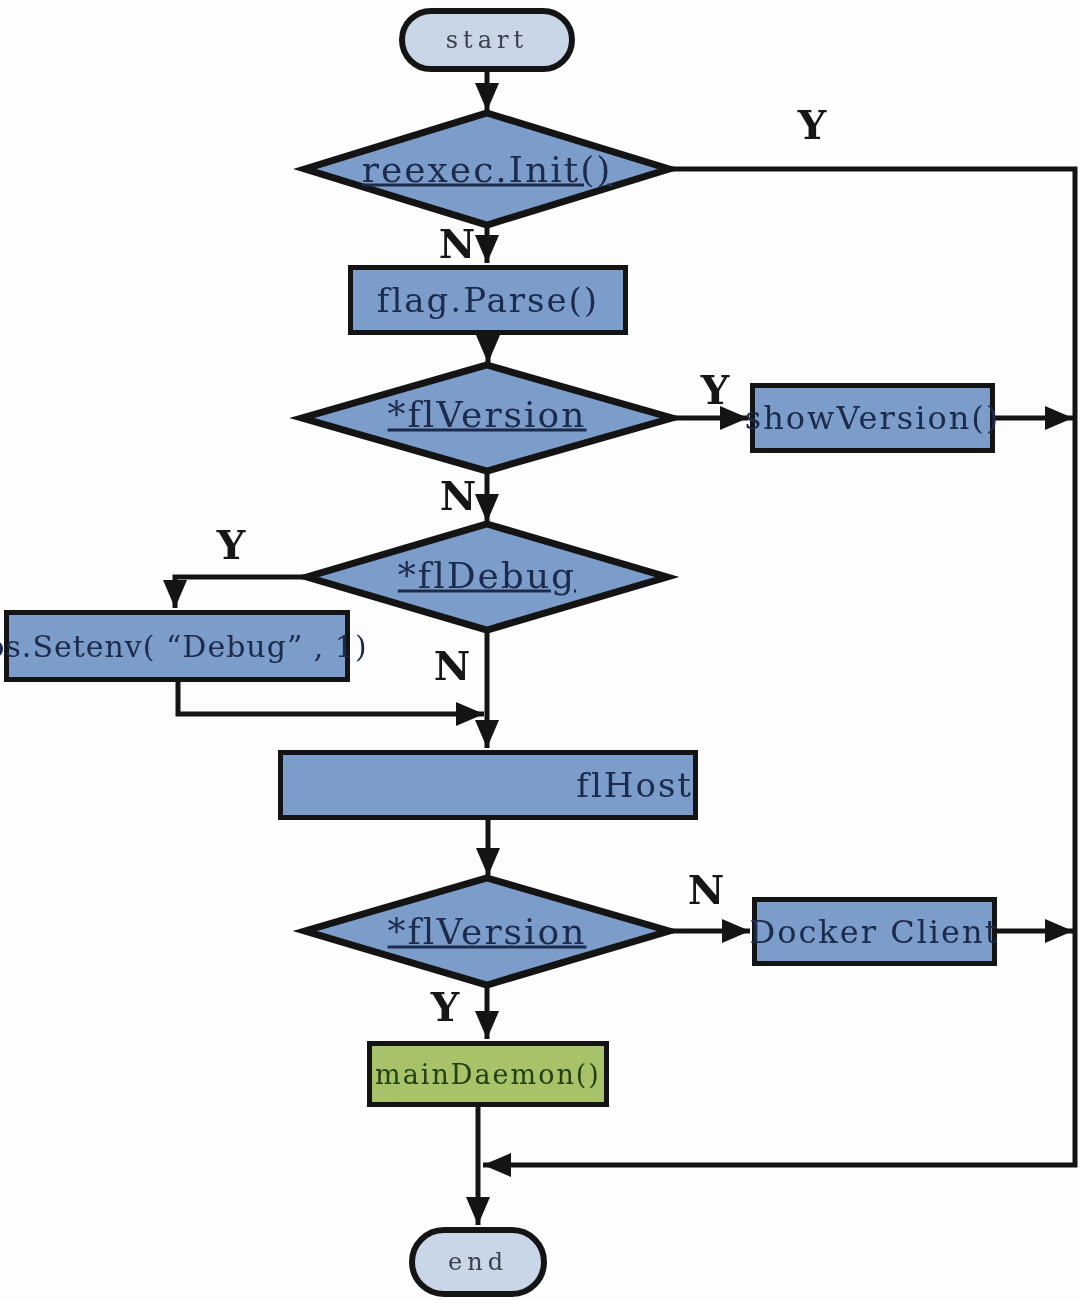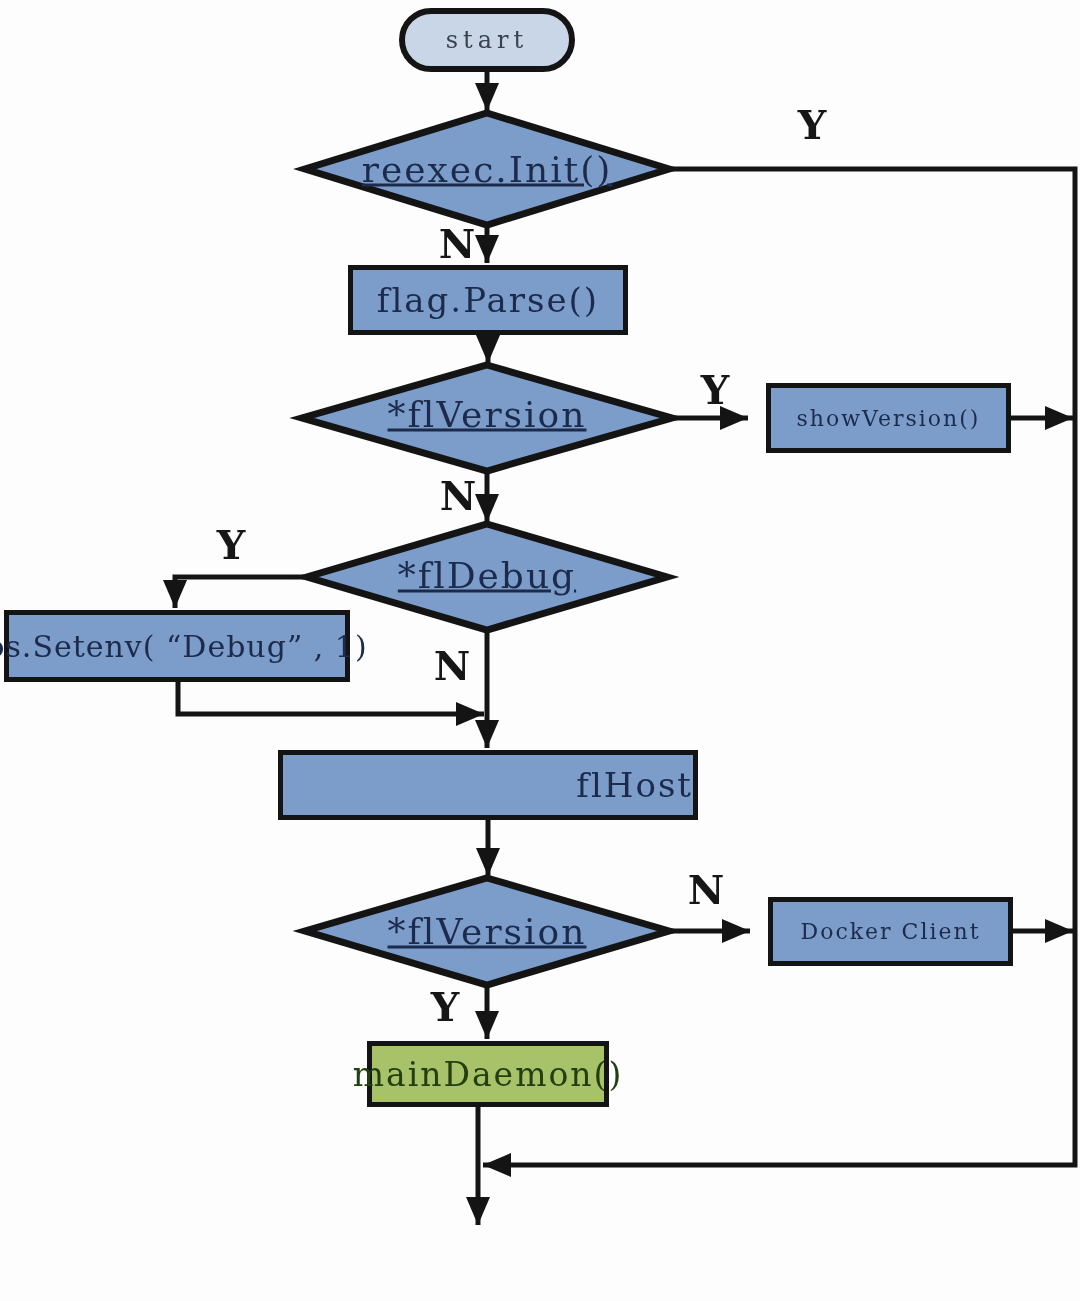--- a/index.html
+++ b/index.html
@@ -24,7 +24,7 @@
         border-width:6px; font-size:24px; letter-spacing:5px;}
   .green{background:var(--highlight-fill); color:var(--highlight-text); font-size:33px;}
   .small{font-size:30px; letter-spacing:1px;}
-  .mid{font-size:22px;margin-left:16px;}
+  .mid{font-size:32px;}
   .dlabel{
     position:absolute; display:flex; align-items:center; justify-content:center;
     color:var(--node-text); font-size:36px; letter-spacing:2px; white-space:nowrap;

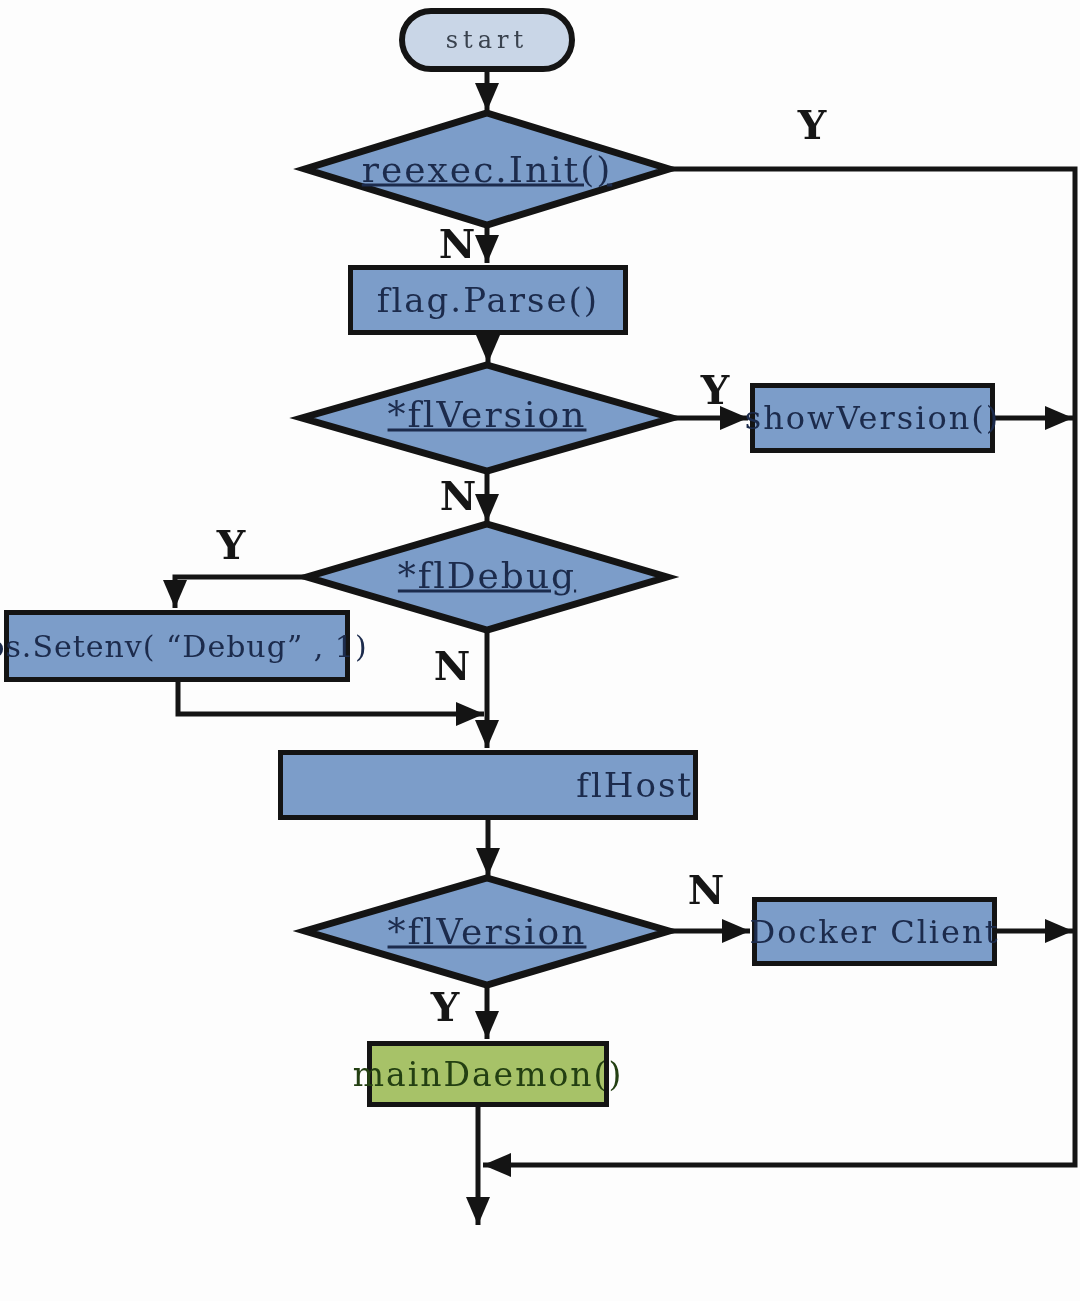--- a/index.html
+++ b/index.html
@@ -22,7 +22,7 @@
   }
   .pill{border-radius:40px; background:var(--terminator-fill); color:var(--terminator-text);
         border-width:6px; font-size:24px; letter-spacing:5px;}
-  .green{background:var(--highlight-fill); color:var(--highlight-text); font-size:33px;}
+  .green{background:var(--highlight-fill); color:var(--highlight-text); font-size:27px;}
   .small{font-size:30px; letter-spacing:1px;}
   .mid{font-size:32px;}
   .dlabel{

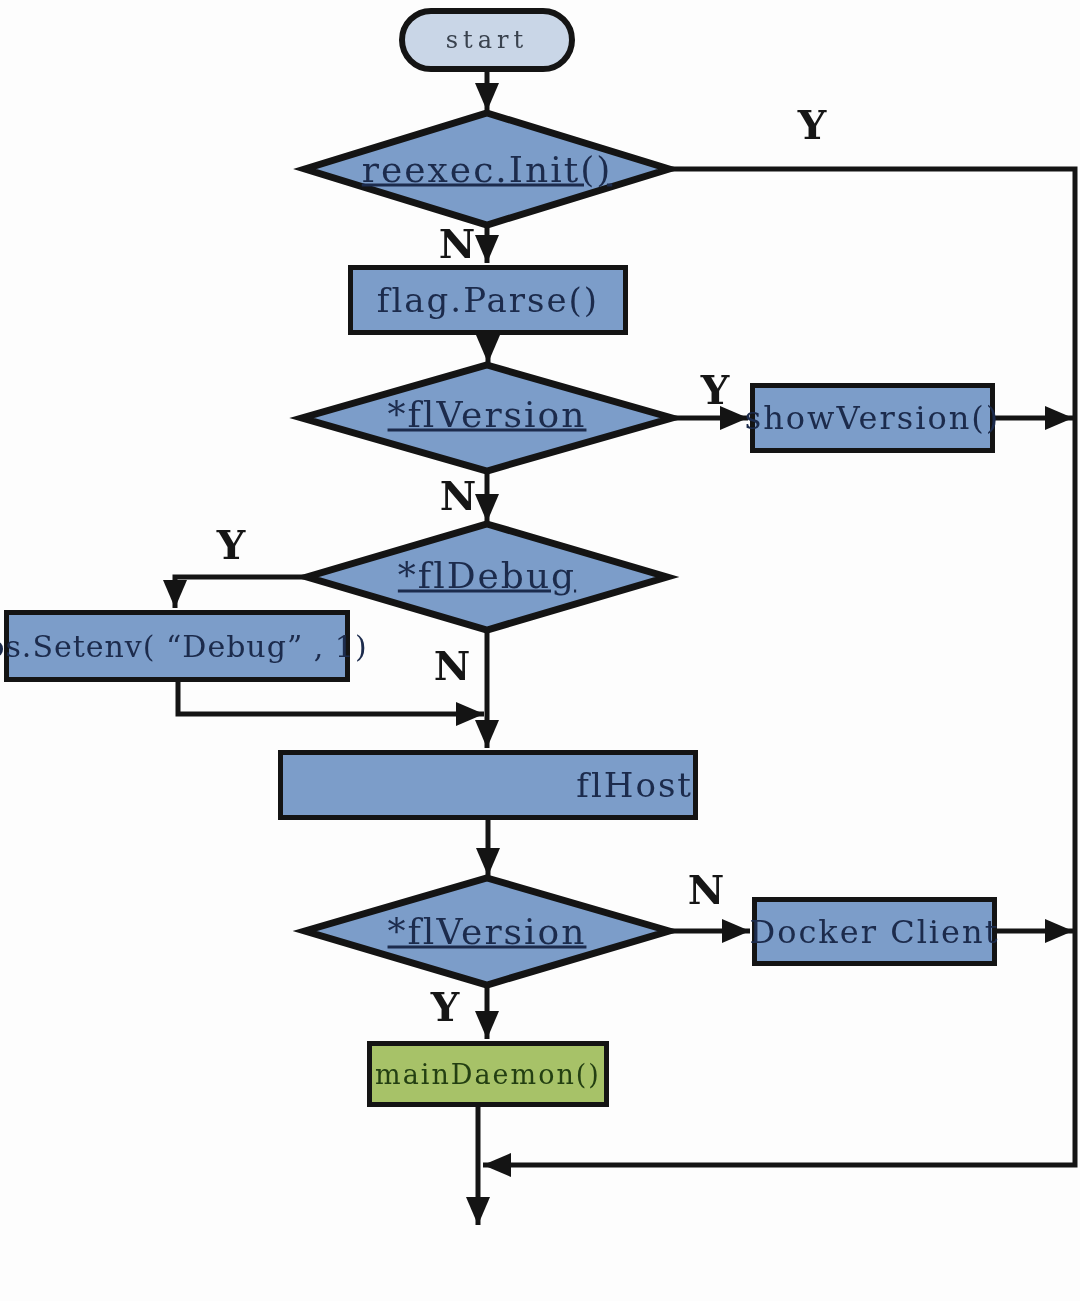--- a/index.html
+++ b/index.html
@@ -73,6 +73,9 @@
   <div class="node pill" style="left:399px;top:8px;width:176px;height:64px;">
     <span>start</span>
   </div>
+  <div class="node pill" style="left:409px;top:1227px;width:138px;height:70px;">
+    <span>end</span>
+  </div>
 
   <div class="node" style="left:348px;top:265px;width:280px;height:70px;">
     <span>flag.Parse()</span>

